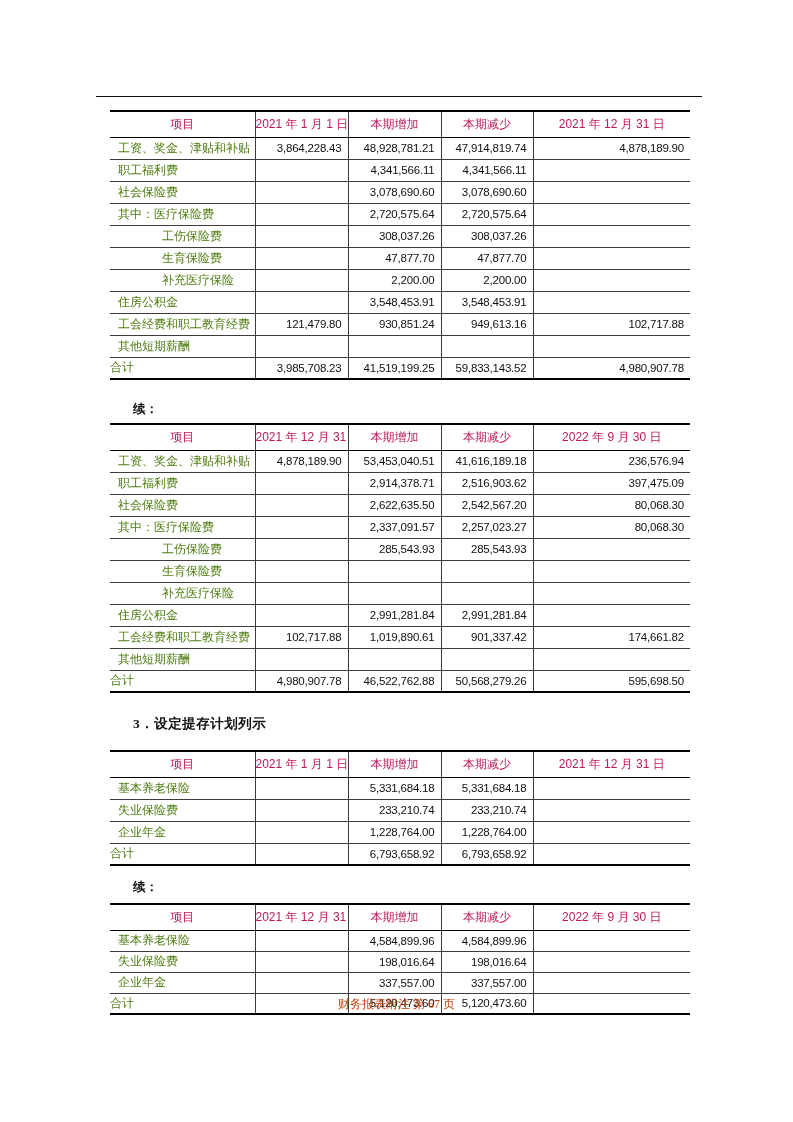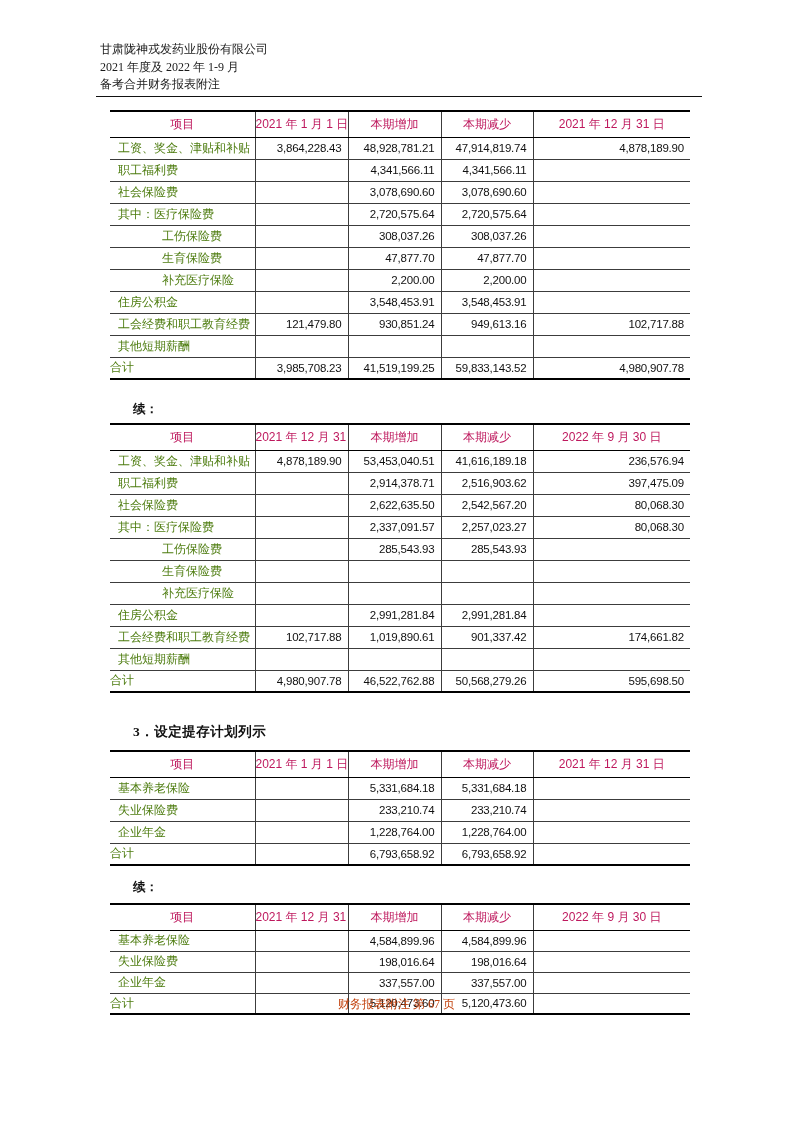--- a/index.html
+++ b/index.html
@@ -122,11 +122,6 @@
 
 <div class="page">
 
-  <div class="doc-header">
-    <div>甘肃陇神戎发药业股份有限公司</div>
-    <div>2021 年度及 2022 年 1-9 月</div>
-    <div>备考合并财务报表附注</div>
-  </div>
 
   <div class="header-rule"></div>
 

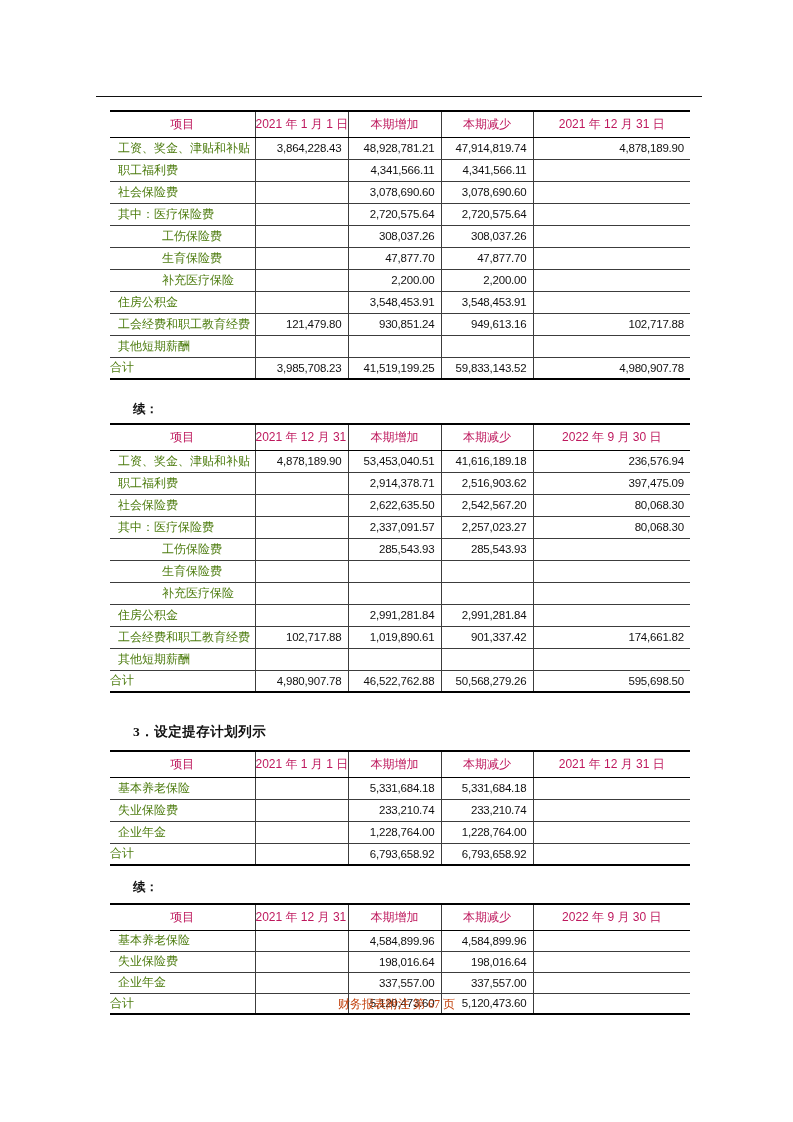--- a/index.html
+++ b/index.html
@@ -104,7 +104,6 @@
     font-weight: bold;
     color: #101010;
     letter-spacing: 0.5px;
-    margin-top: 8px;
   }
 
   .page-footer {

